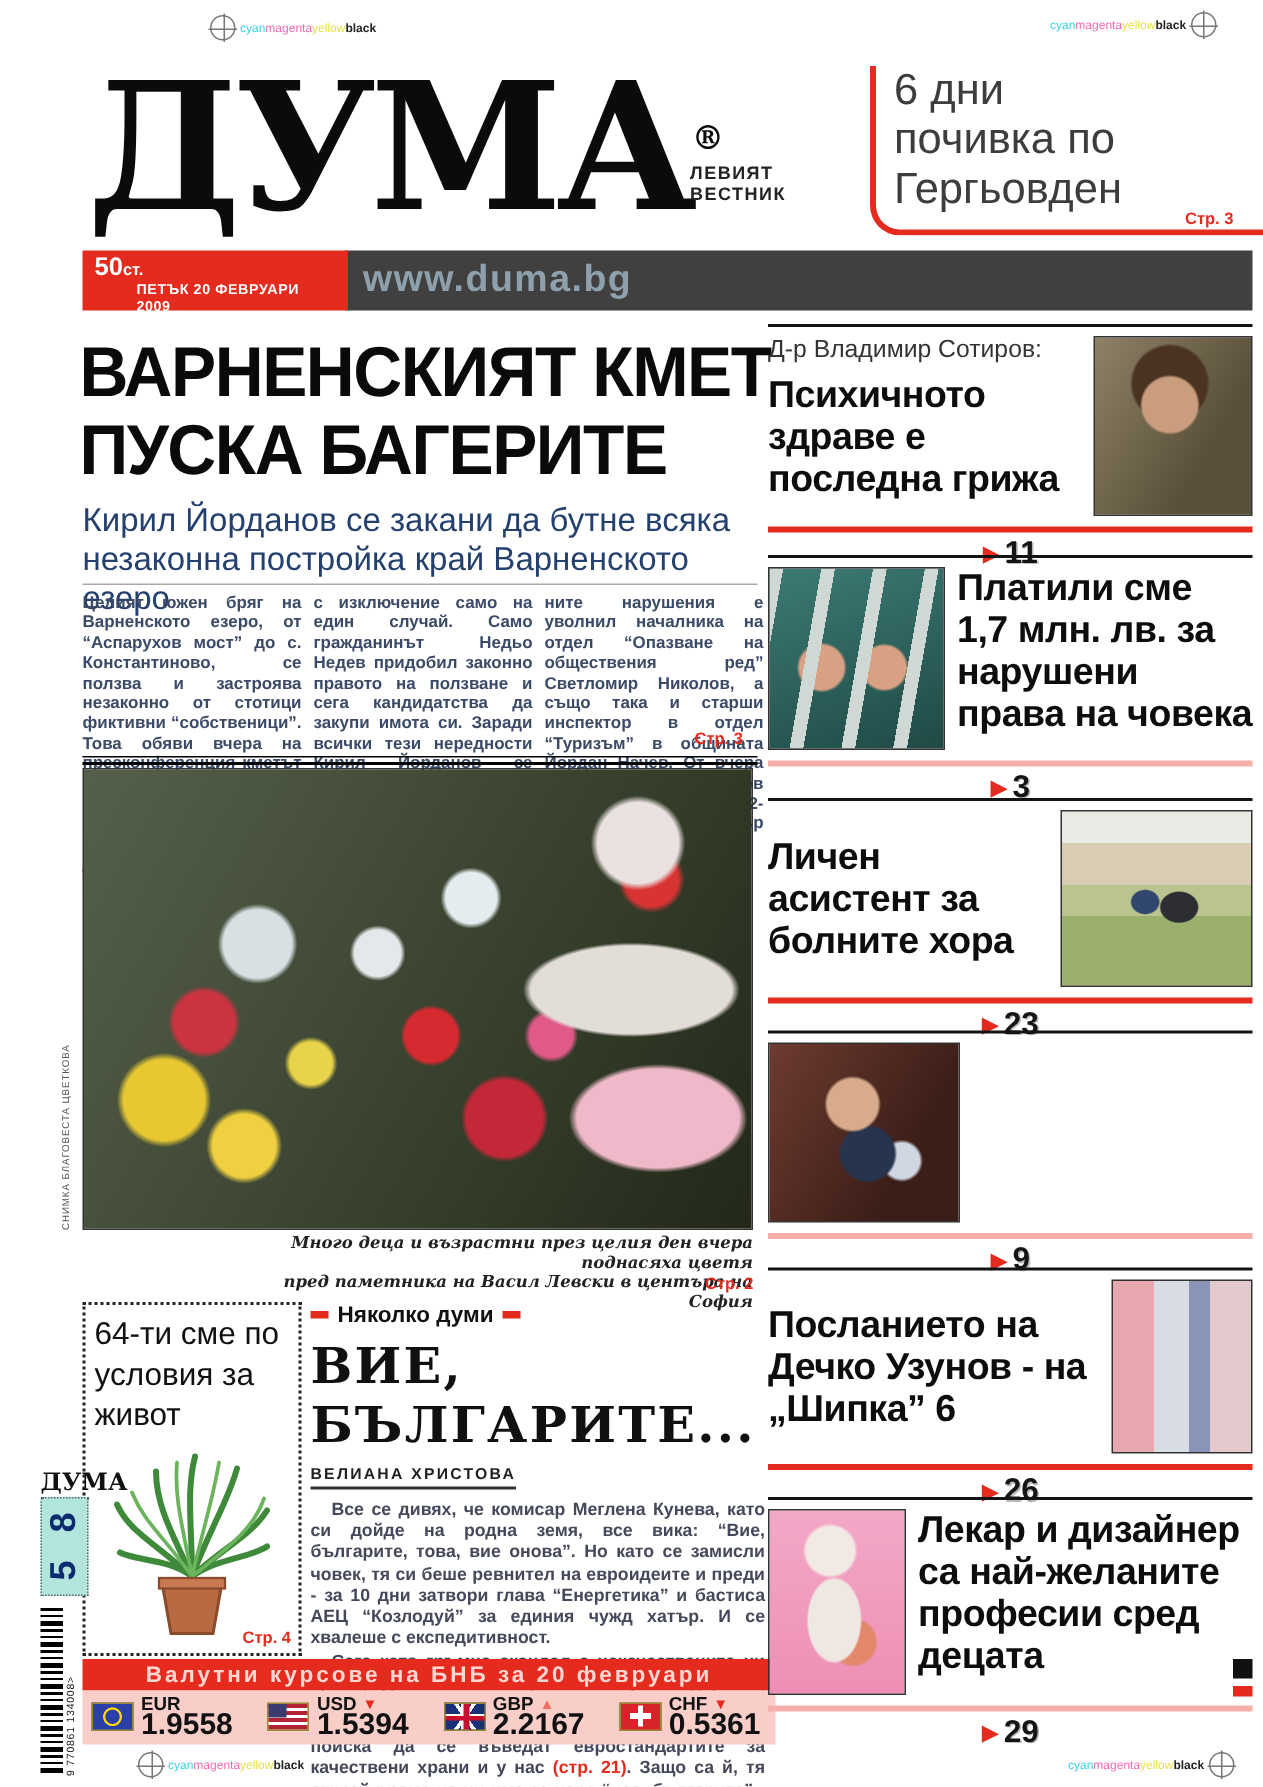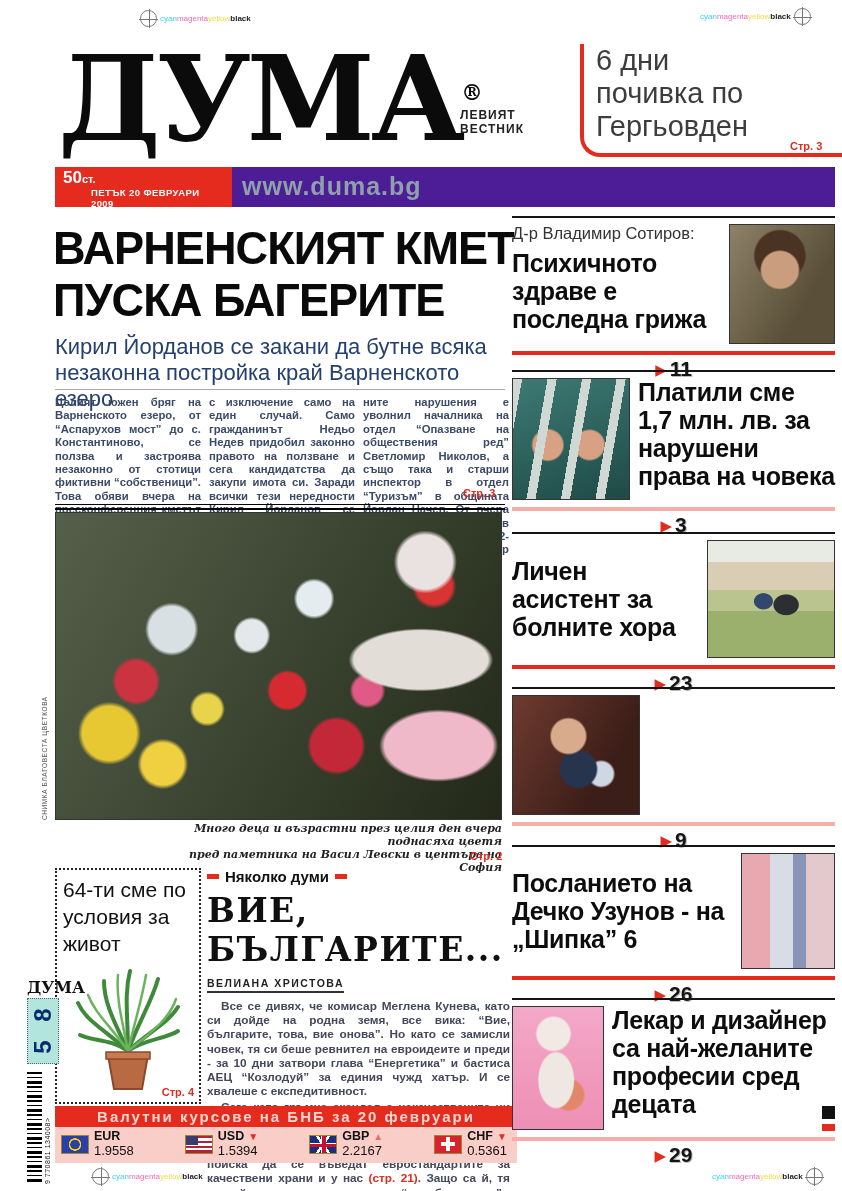--- a/index.html
+++ b/index.html
@@ -30,7 +30,7 @@
   .issuebox .price{font-weight:bold;font-size:17px;line-height:15px;}
   .issuebox .price .un{font-size:11px;}
   .issuebox .ln{font-size:9.5px;font-weight:bold;letter-spacing:.4px;line-height:11px;padding-left:28px;}
-  .pinkbar{background:#4c1d95;}
+  .pinkbar{background:#404040;}
   .site{font-size:25px;font-weight:bold;color:#8fa0ad;letter-spacing:1px;}
 
   

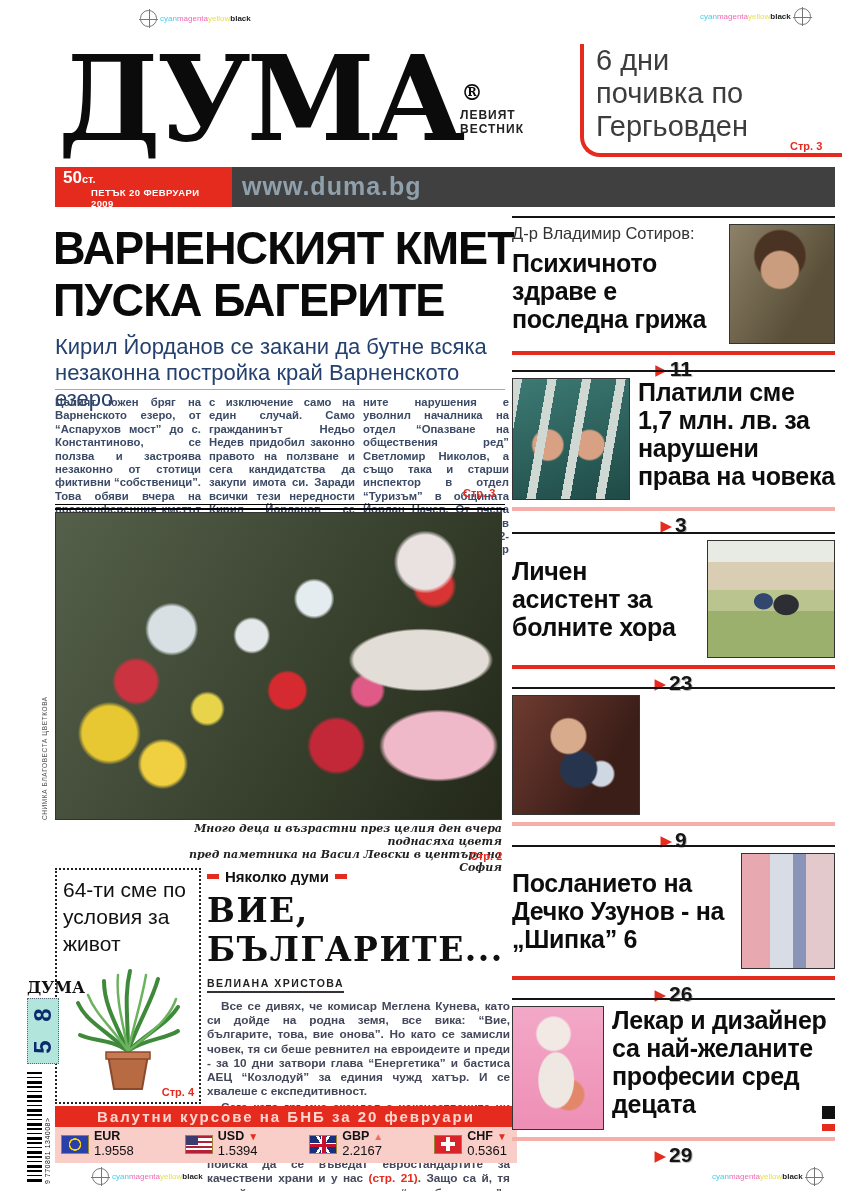--- a/index.html
+++ b/index.html
@@ -99,7 +99,7 @@
             padding:3px 10px 5px 6px;}
   .rate{display:flex;align-items:center;gap:5px;}
   .rate .cv .code{font-size:12.5px;font-weight:800;display:flex;align-items:center;gap:4px;line-height:13px;}
-  .rate .cv .val{font-size:13px;font-weight:400;line-height:15px;}
+  .rate .cv .val{font-size:20px;font-weight:700;line-height:15px;}
   .tri-dn{color:#e52a1e;font-size:10px;} .tri-up{color:#ef6e62;font-size:10px;}
   .flag{width:28px;height:19px;border:1px solid #983;box-sizing:border-box;}
   .flag-eu{background:radial-gradient(circle 7px at 50% 50%, transparent 4.5px, #ffd700 5px 6px, transparent 6.5px),#2b3fa8;}

